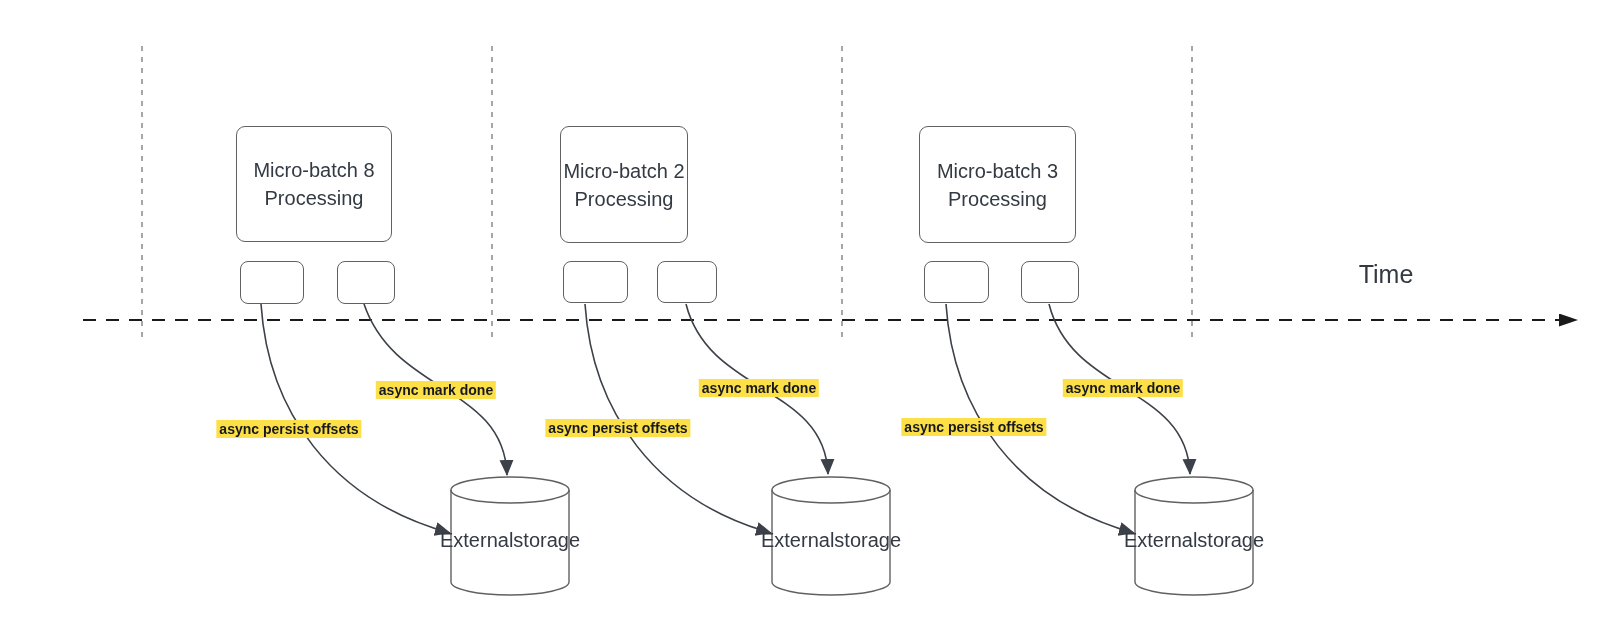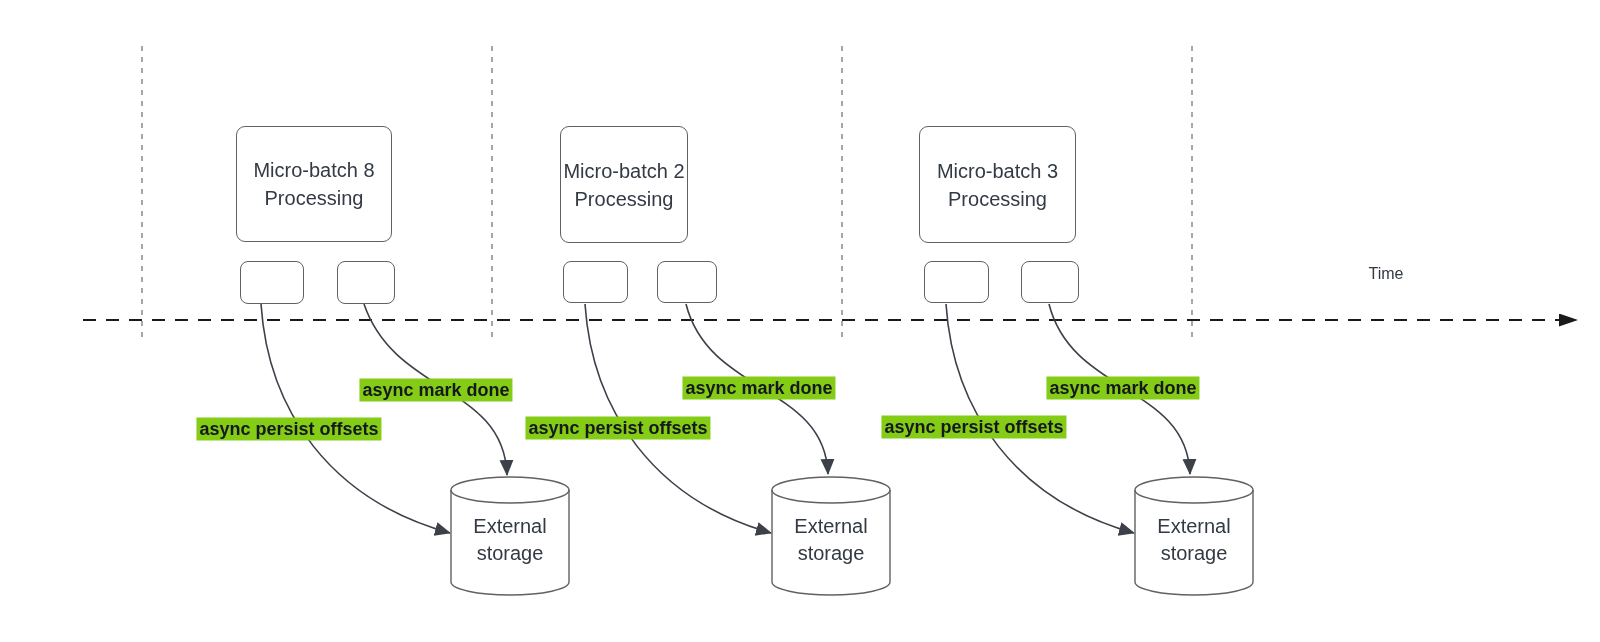--- a/index.html
+++ b/index.html
@@ -76,7 +76,7 @@
   .time-label {
     position: absolute;
     transform: translate(-50%, -50%);
-    font-size: 16px;
+    font-size: 25px;
     color: var(--color-box-text, #333a44);
     white-space: nowrap;
   }

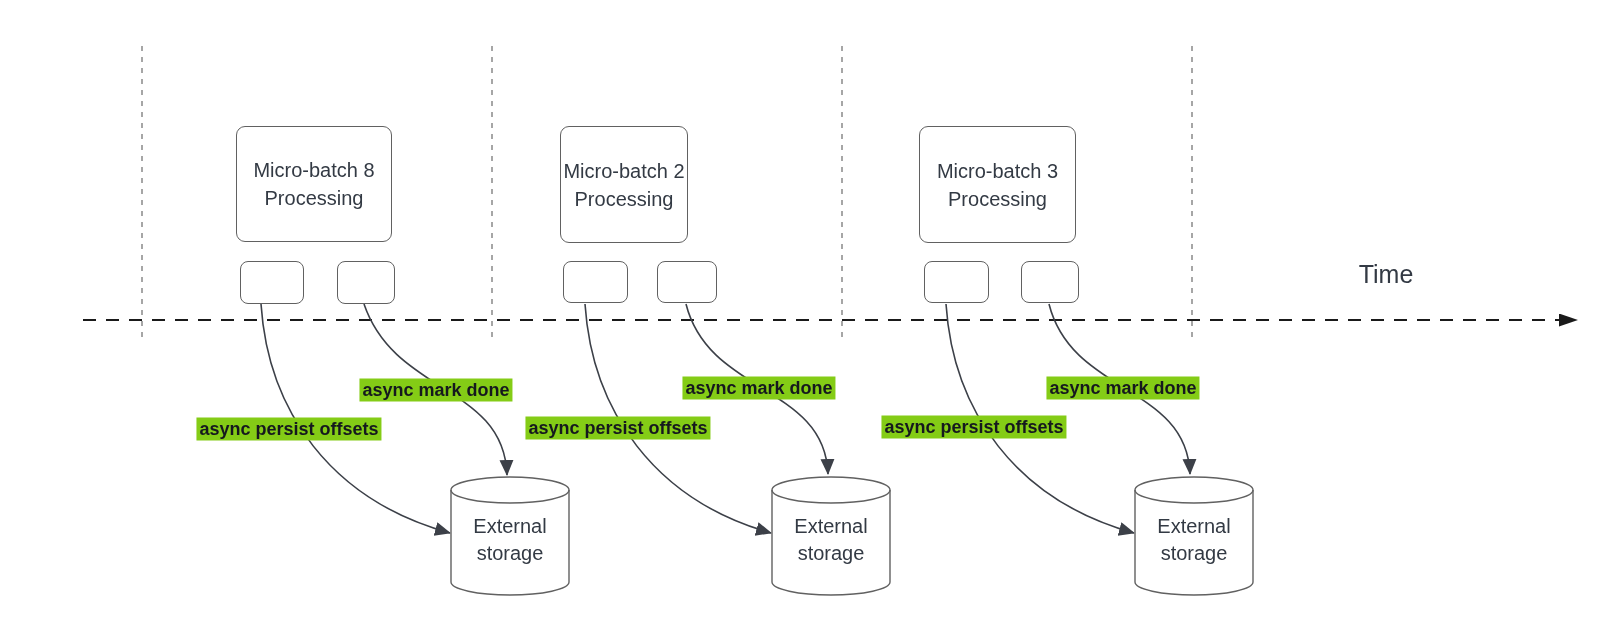--- a/index.html
+++ b/index.html
@@ -52,9 +52,9 @@
   .edge-label {
     position: absolute;
     transform: translate(-50%, -50%);
-    background: #84cc16;
+    background: #fde047;
     padding: 1px 3px;
-    font-size: 18px;
+    font-size: 14px;
     font-weight: bold;
     color: var(--color-label-text, #15181e);
     white-space: nowrap;

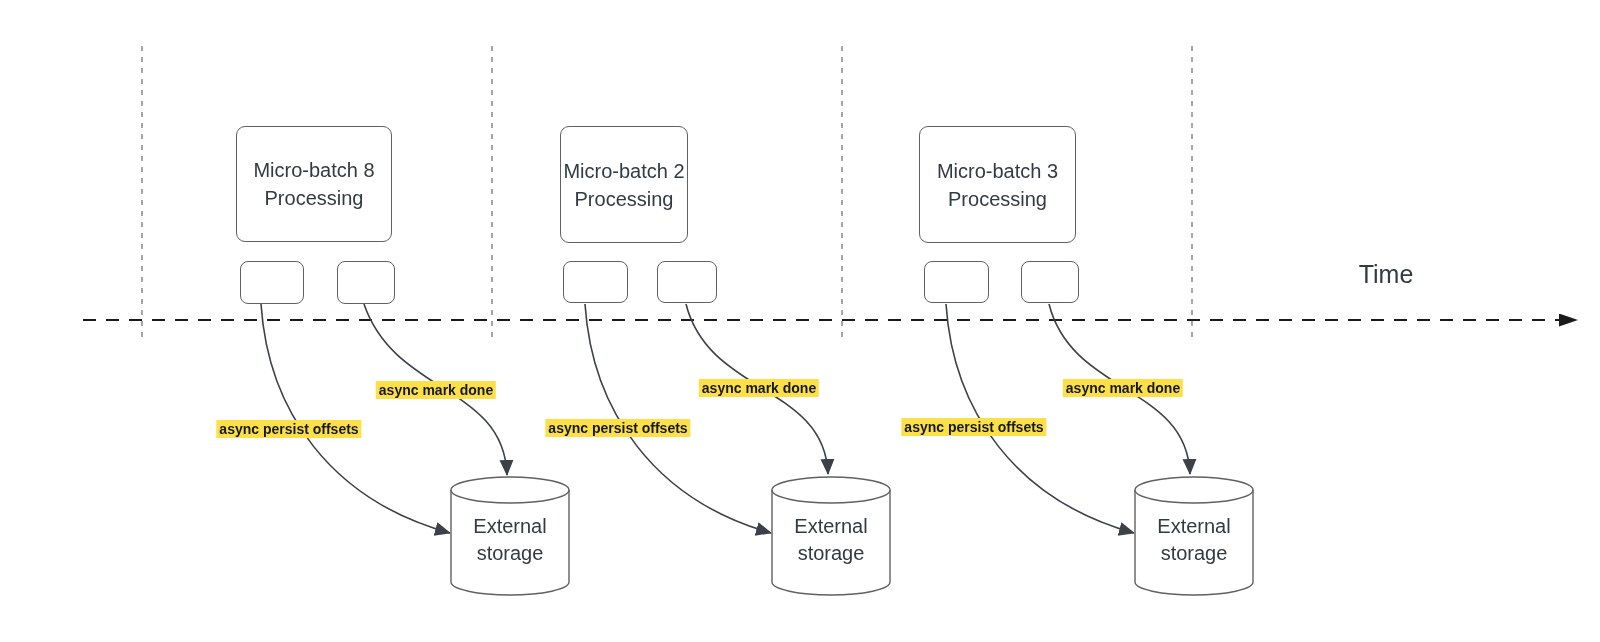--- a/index.html
+++ b/index.html
@@ -64,7 +64,7 @@
     width: 118px;
     height: 96px;
     display: flex;
-    flex-direction: column;
+    flex-direction: row;
     align-items: center;
     justify-content: center;
     font-size: 20px;

